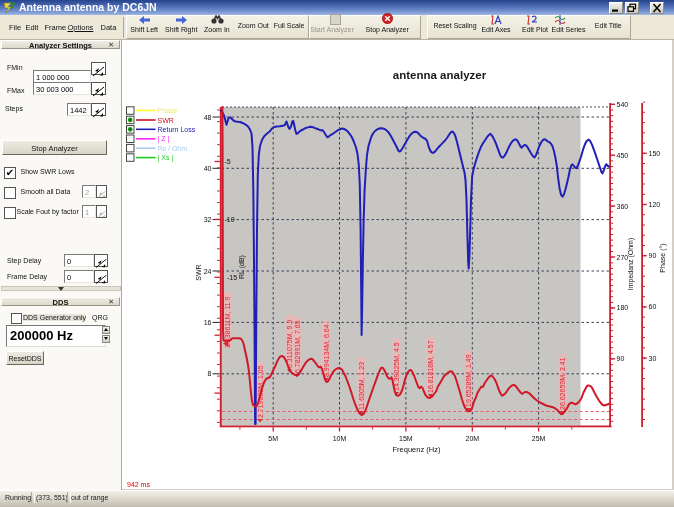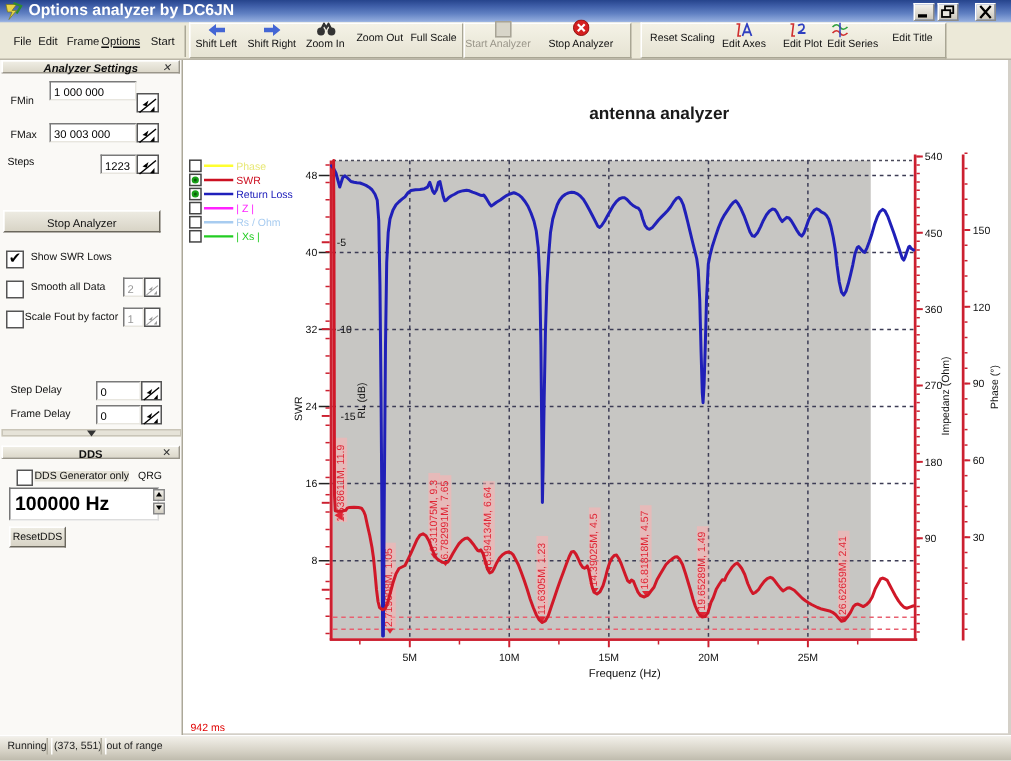--- a/index.html
+++ b/index.html
@@ -38,7 +38,7 @@
       <path d="M6 1 L11 3 L8 8" fill="none" stroke="#2E8B2E" stroke-width="1.6"></path>
     </svg>
   </div>
-  <div id="titletext" class="abs">Options analyzer by DC6JN</div>
+  <div id="titletext" class="abs">Antenna antenna by DC6JN</div>
   <div class="abs winbtn" style="left:609px;">
     <svg width="12" height="10" viewBox="0 0 12 10">
       <rect x="2" y="6.5" width="6" height="2.2" fill="#000"></rect>

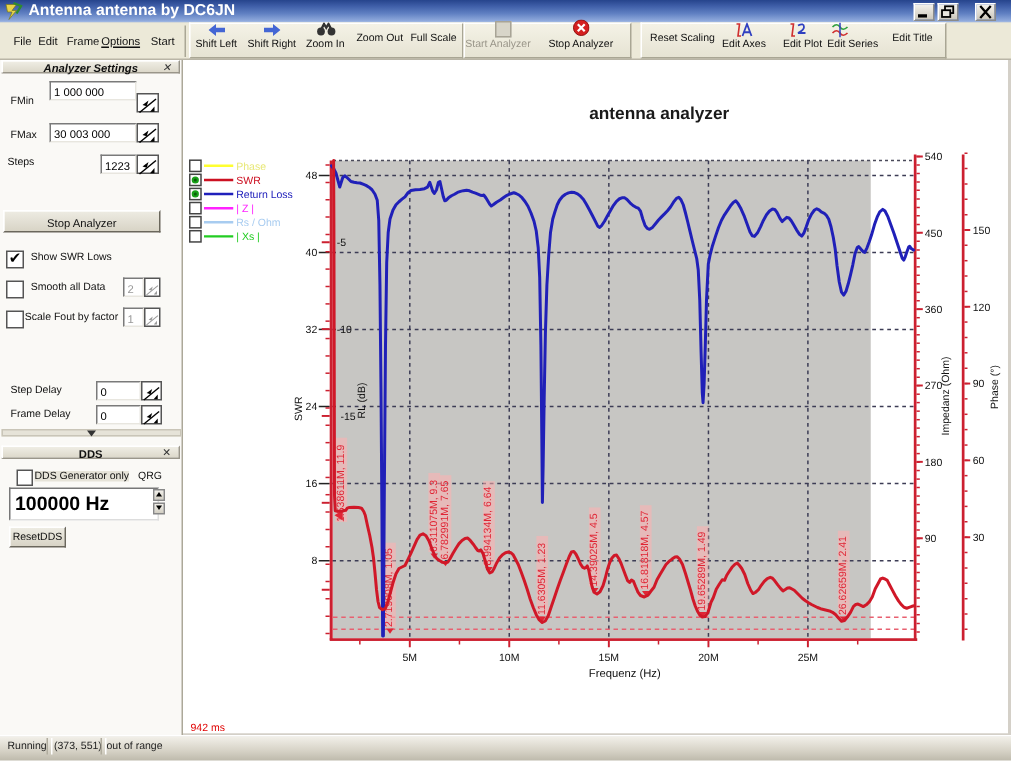--- a/index.html
+++ b/index.html
@@ -61,7 +61,7 @@
   <div class="abs menuitem" style="left:25.5px;">Edit</div>
   <div class="abs menuitem" style="left:44.5px;">Frame</div>
   <div class="abs menuitem" style="left:67.5px;text-decoration:underline;">Options</div>
-  <div class="abs menuitem" style="left:100.5px;">Start</div>
+  <div class="abs menuitem" style="left:100.5px;">Data</div>
   <div class="abs" style="left:122.5px;top:17px;width:2px;height:21px;border-left:1px solid #aaa795;border-right:1px solid #fff;"></div>
   <div class="abs tbgroup" style="left:126px;top:15px;width:183px;"></div>
   <div class="abs tbgroup" style="left:309px;top:15px;width:112px;"></div>

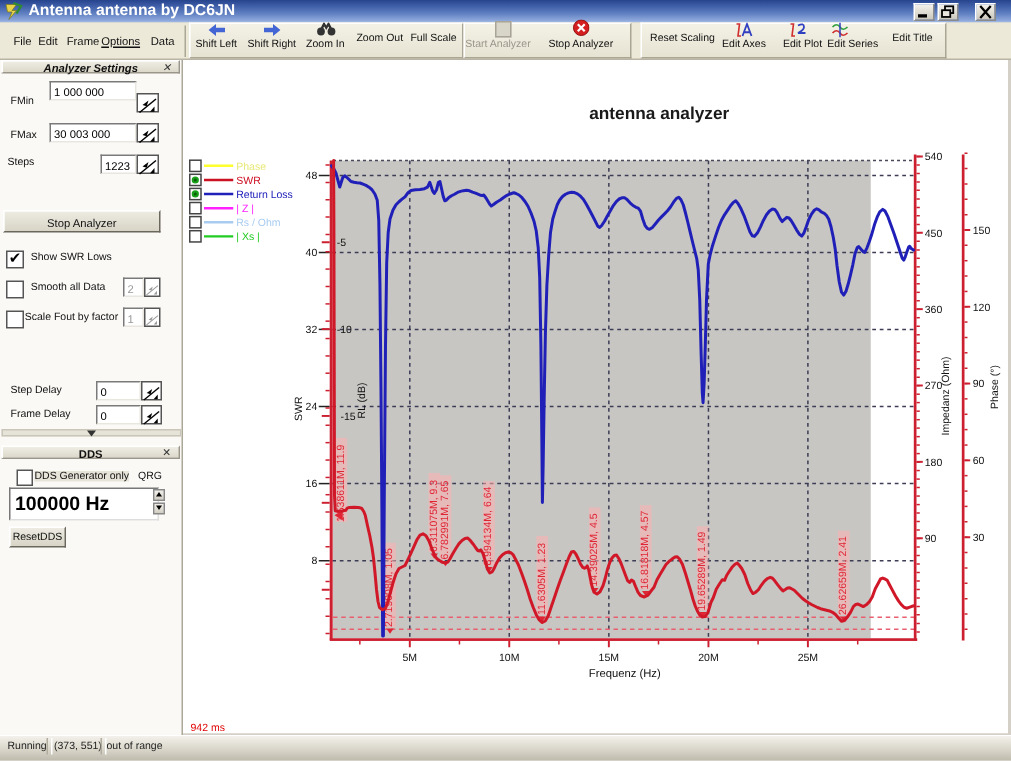--- a/index.html
+++ b/index.html
@@ -109,7 +109,7 @@
   </svg>
 
   <div id="leftpanel" class="abs"></div>
-  <div class="abs phead" style="top:40px;font-style:italic;">
+  <div class="abs phead" style="top:40px;">
     <div class="pheadtxt">Analyzer Settings</div>
     <div class="px">✕</div>
   </div>

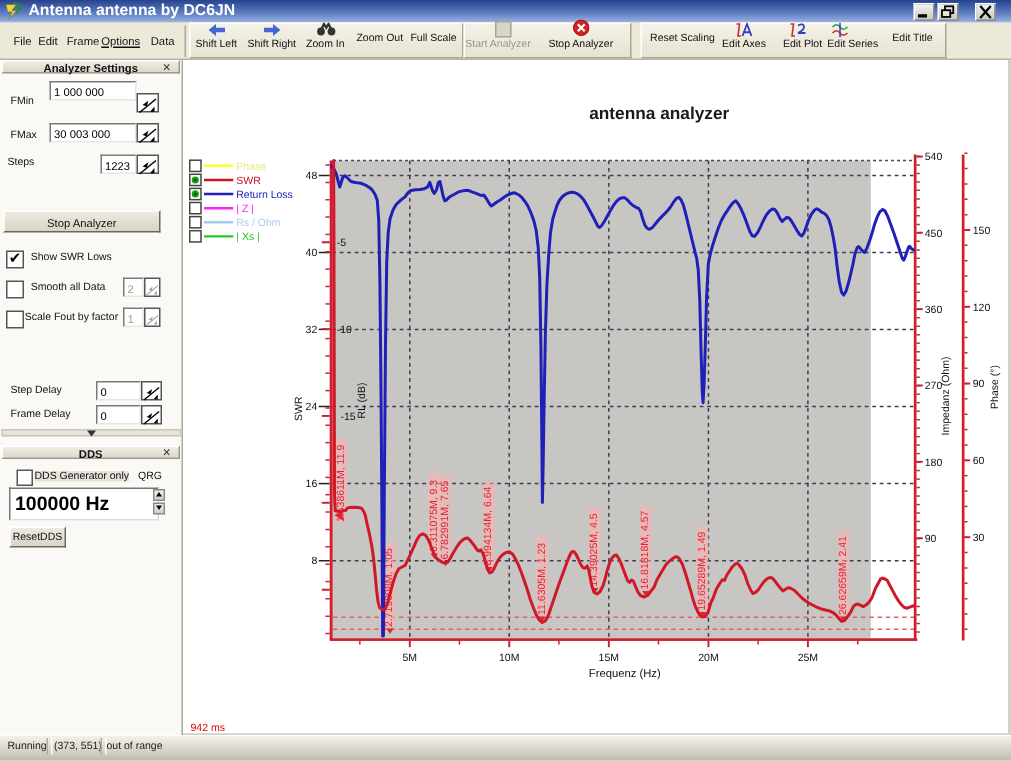--- a/index.html
+++ b/index.html
@@ -114,7 +114,7 @@
     <div class="px">✕</div>
   </div>
   <div class="abs lbl" style="left:7px;top:64px;">FMin</div>
-  <div class="abs ebox" style="left:33px;top:54px;width:58px;height:13px;">1 000 000</div>
+  <div class="abs ebox" style="left:33px;top:70px;width:58px;height:13px;">1 000 000</div>
   <div class="abs spinb" style="left:91px;top:61.5px;width:15px;height:13px;"><svg width="13" height="11" viewBox="0 0 13 11">
       <line x1="1" y1="10" x2="12" y2="1" stroke="#000" stroke-width="1"></line>
       <path d="M3 5 L7 2 L5.8 5.8 Z" fill="#000"></path>

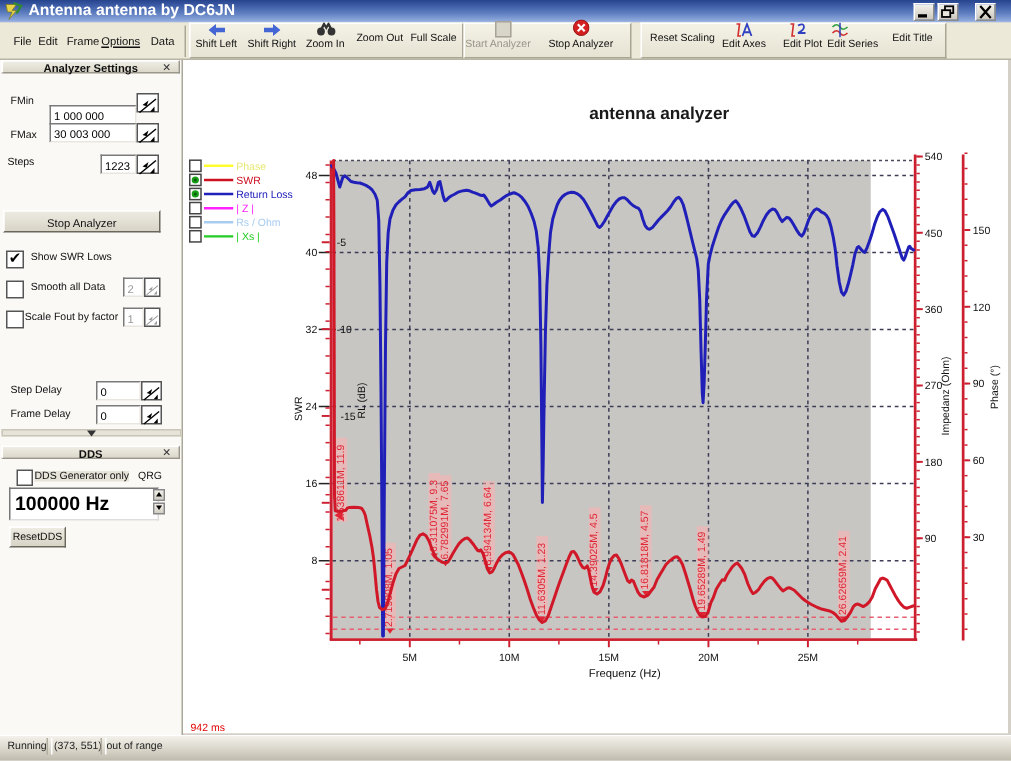--- a/index.html
+++ b/index.html
@@ -128,7 +128,7 @@
       <path d="M8 9.5 L11 9.5 L11 6 Z" fill="#000"></path>
     </svg></div>
   <div class="abs lbl" style="left:5px;top:104.5px;">Steps</div>
-  <div class="abs ebox" style="left:67px;top:102.5px;width:24px;height:13px;">1223</div>
+  <div class="abs ebox" style="left:67px;top:102.5px;width:24px;height:13px;">1442</div>
   <div class="abs spinb" style="left:91px;top:102.5px;width:15px;height:13px;"><svg width="13" height="11" viewBox="0 0 13 11">
       <line x1="1" y1="10" x2="12" y2="1" stroke="#000" stroke-width="1"></line>
       <path d="M3 5 L7 2 L5.8 5.8 Z" fill="#000"></path>

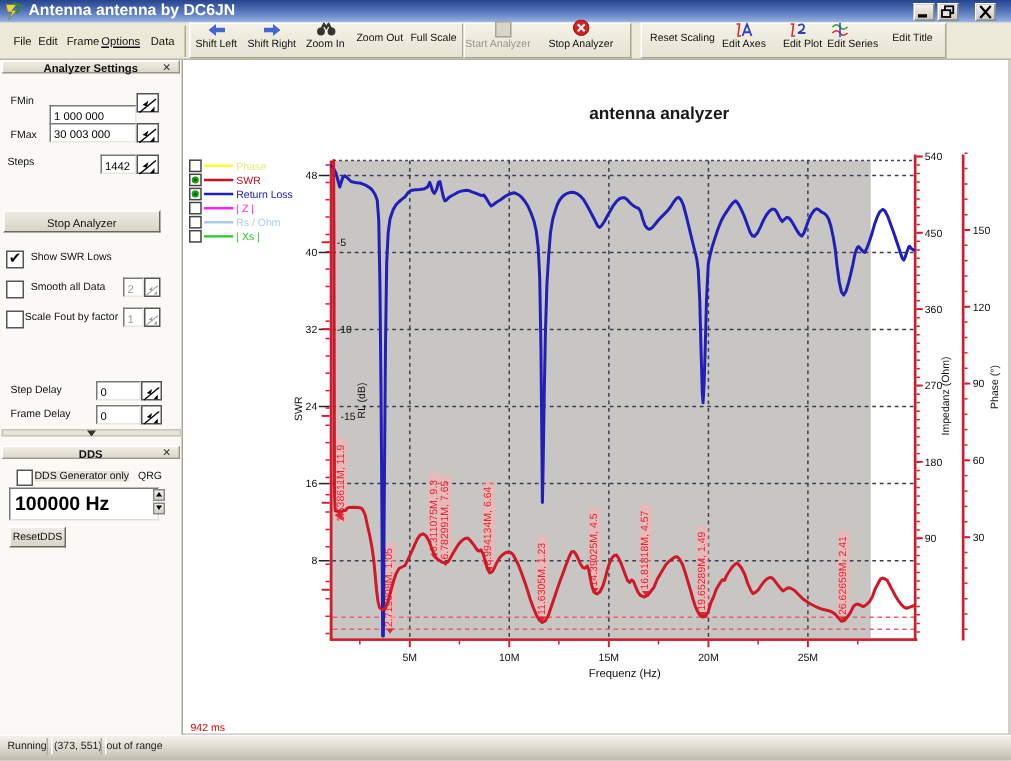--- a/index.html
+++ b/index.html
@@ -178,7 +178,7 @@
   <div class="abs lbl" style="left:23px;top:314px;background:#E6E3D8;">DDS Generator only</div>
   <div class="abs lbl" style="left:92px;top:314px;">QRG</div>
   <div class="abs" style="left:6px;top:324.5px;width:100px;height:22px;background:#fff;border:1px solid #777;border-bottom-color:#ddd;border-right-color:#ddd;box-sizing:border-box;">
-    <div style="position:absolute;left:3px;top:2px;font-size:13px;font-weight:bold;color:#000;">100000 Hz</div>
+    <div style="position:absolute;left:3px;top:2px;font-size:13px;font-weight:bold;color:#000;">200000 Hz</div>
   </div>
   <div class="abs" style="left:101.5px;top:326px;width:8px;height:8px;background:linear-gradient(180deg,#f2f0ea,#d2cec2);border:1px solid #888;box-sizing:border-box;">
     <div style="width:0;height:0;margin:1px auto 0;border-left:2.5px solid transparent;border-right:2.5px solid transparent;border-bottom:3.5px solid #000;"></div>

